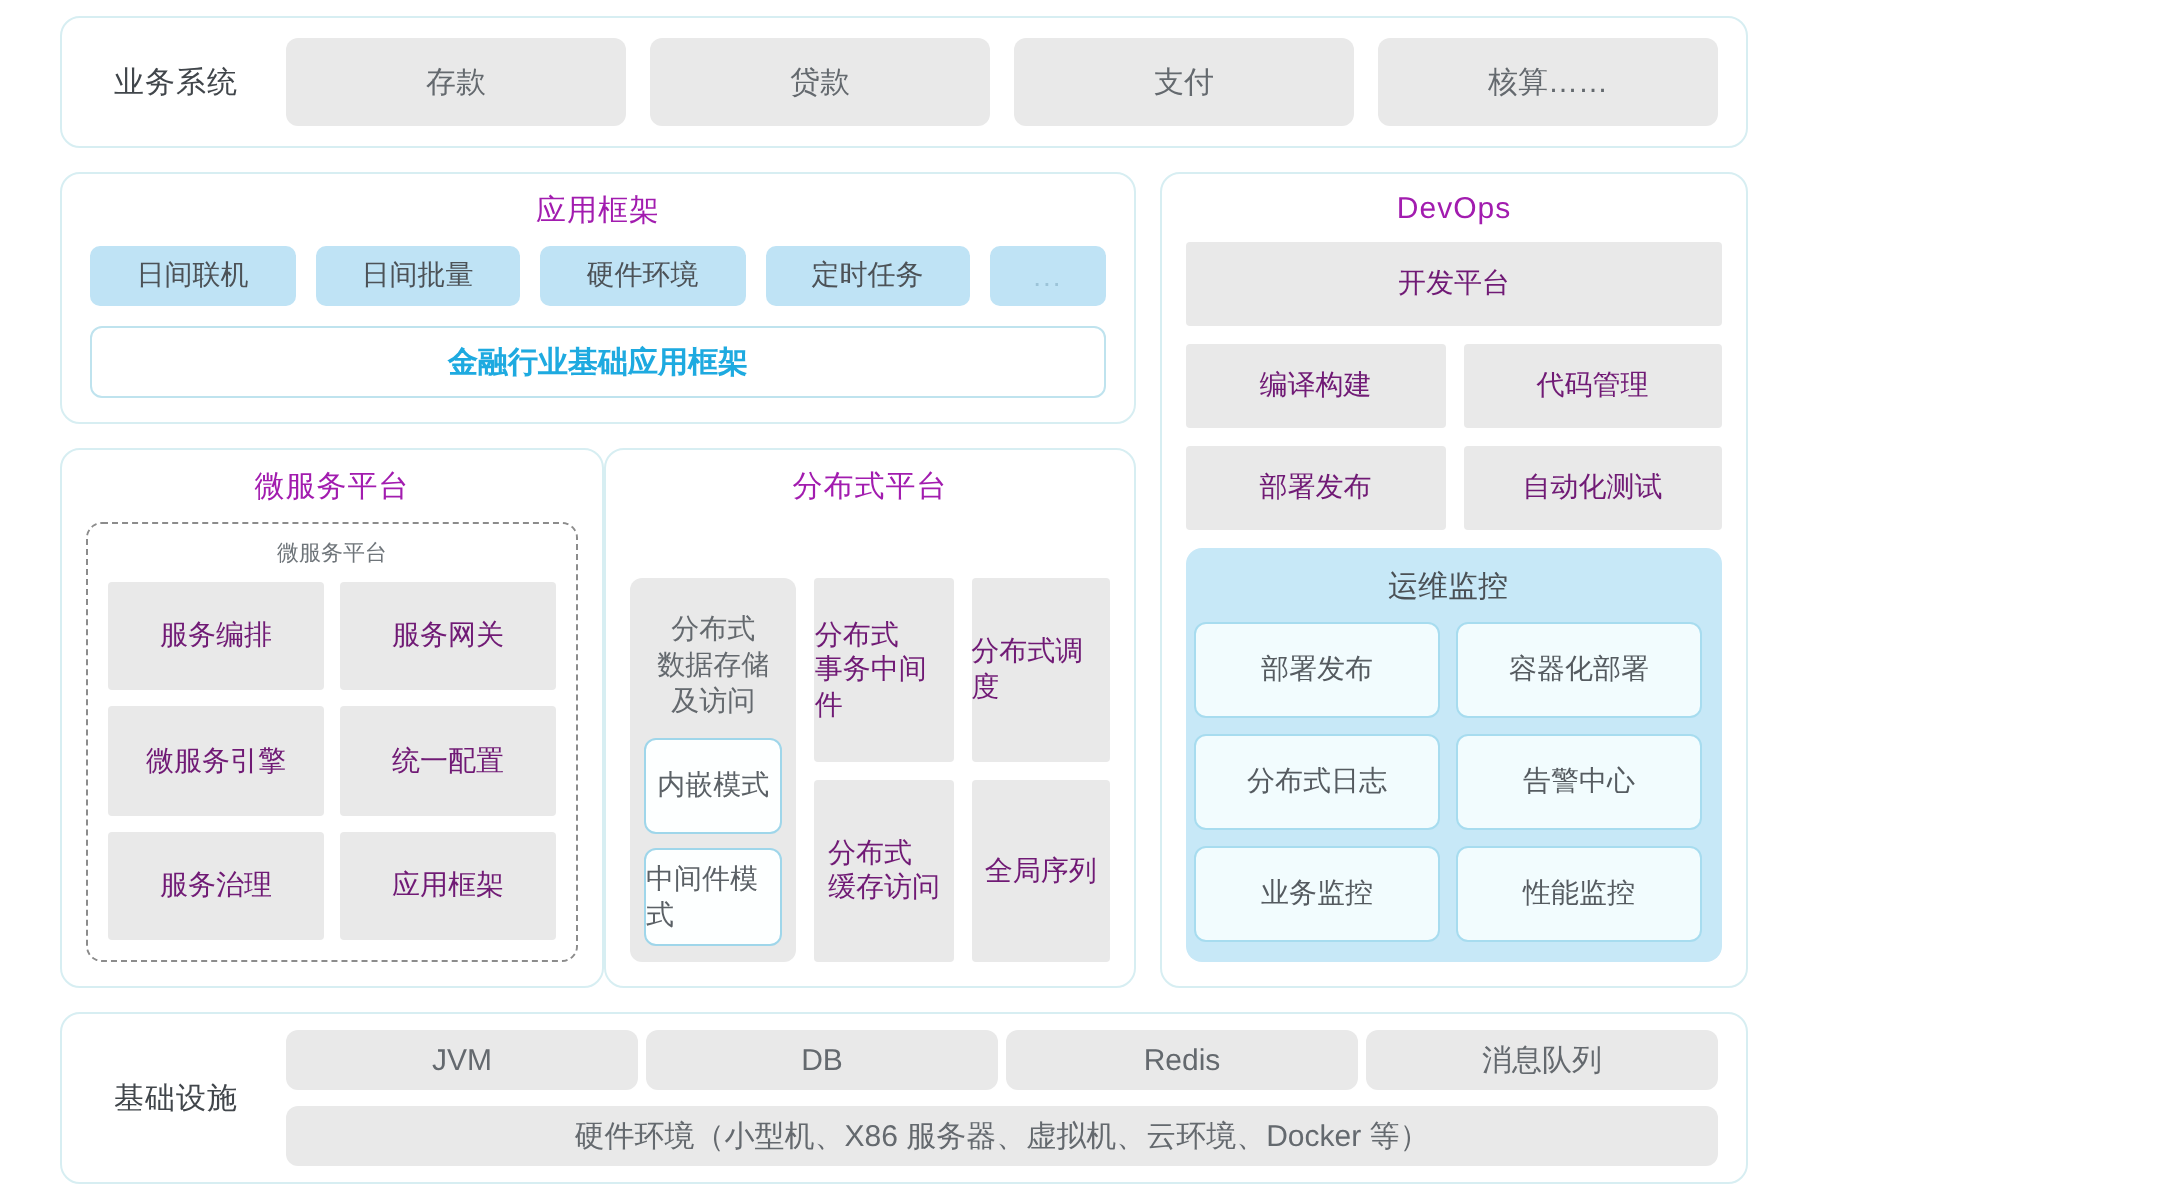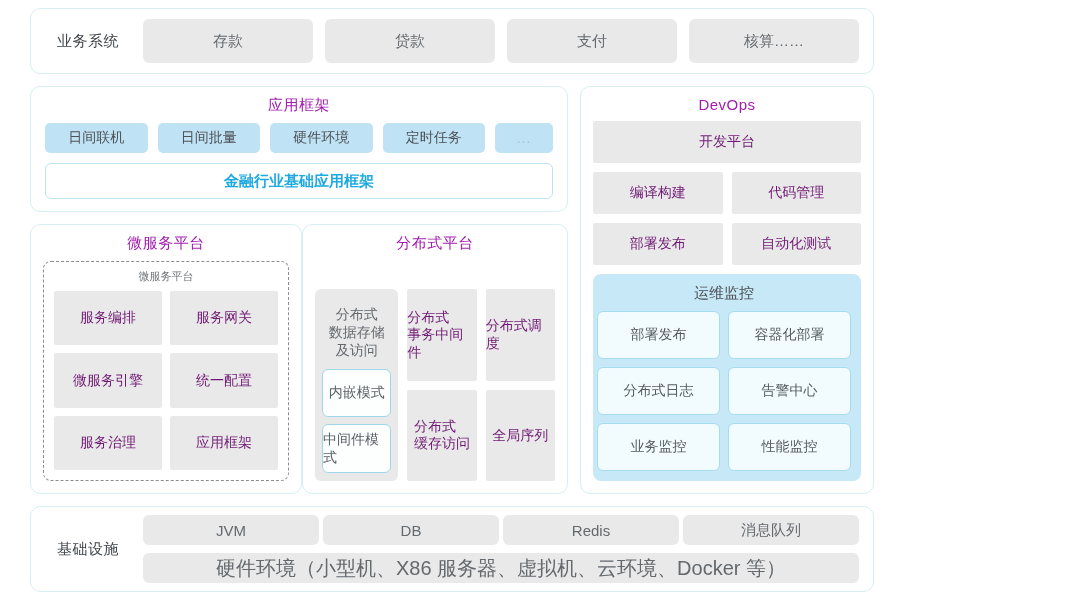--- a/index.html
+++ b/index.html
@@ -311,7 +311,7 @@
     display: flex;
     align-items: center;
     justify-content: center;
-    font-size: 20px;
+    font-size: 15px;
     color: #64696e;
   }
 </style>

